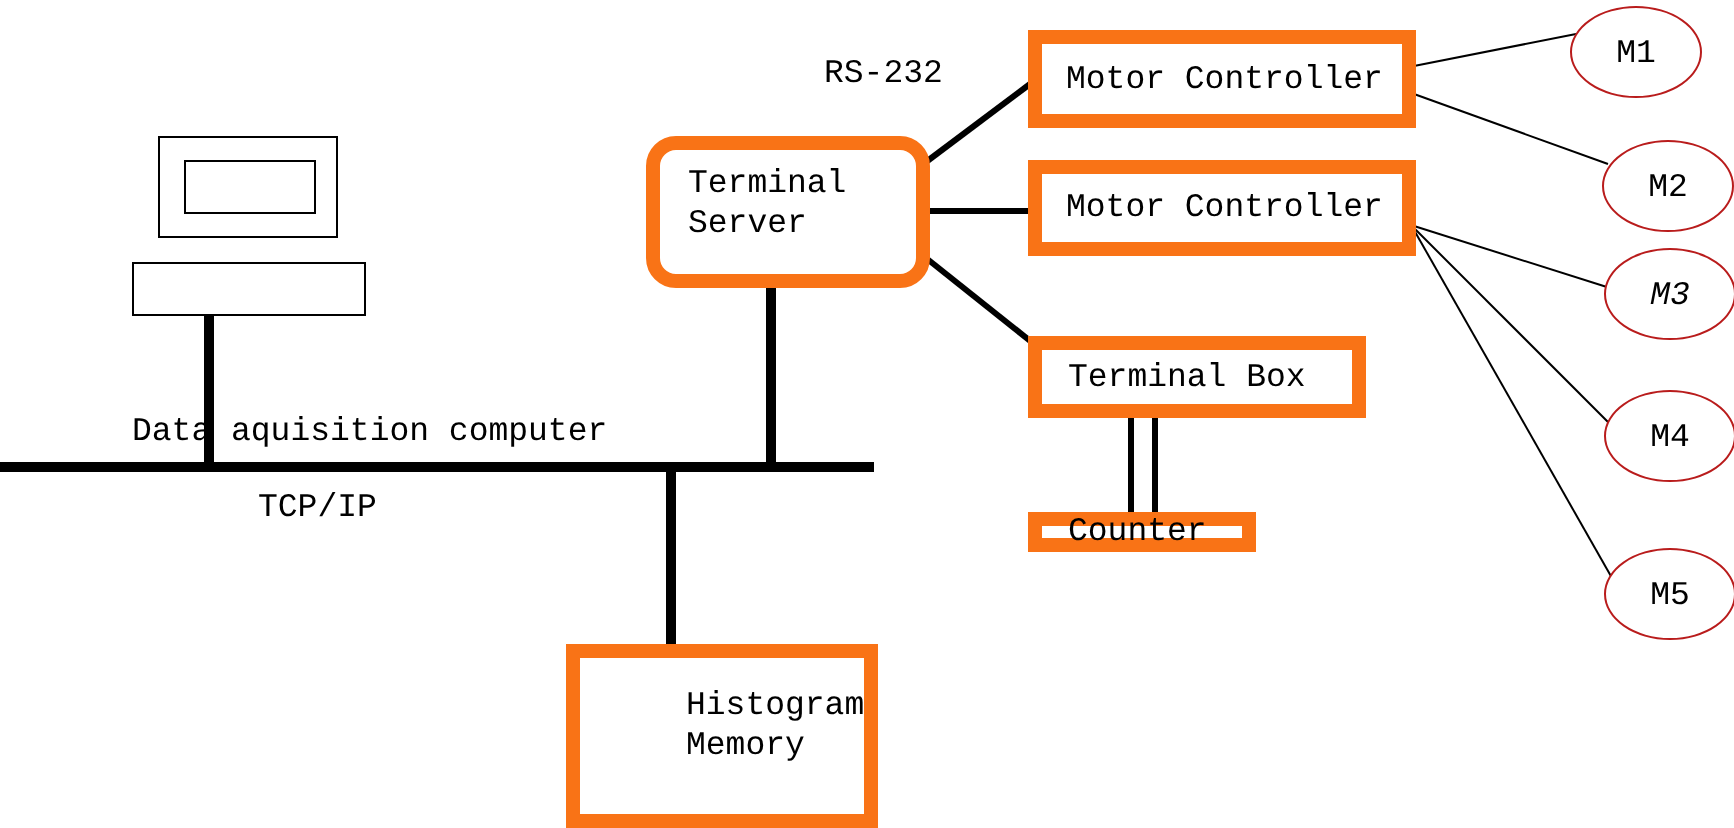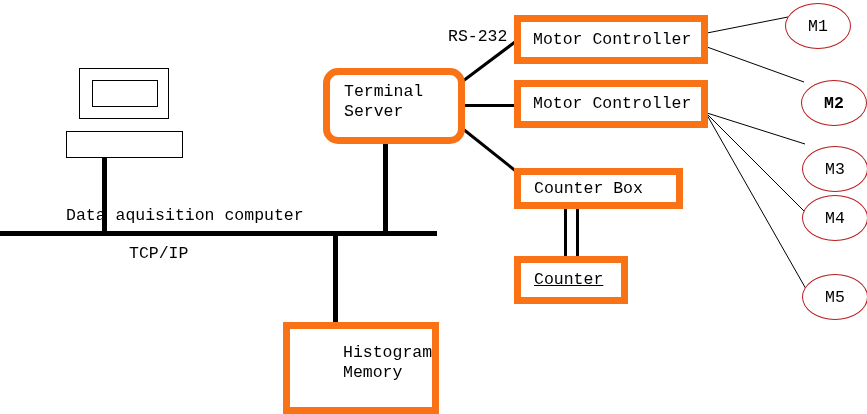--- a/index.html
+++ b/index.html
@@ -80,7 +80,7 @@
 
   #label-data-acquisition { left: 66px;  top: 171px; margin-top: 36px; }
   #label-tcpip            { left: 129px; top: 245px; }
-  #label-rs232            { left: 448px; top: 28px;  }
+  #label-rs232            { left: 412px; top: 28px;  }
 </style>
 </head>
 <body>

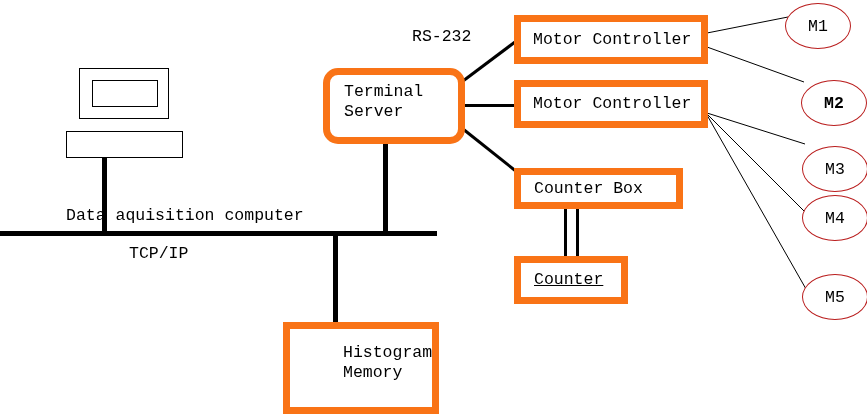--- a/index.html
+++ b/index.html
@@ -69,7 +69,7 @@
   #node-histogram-memory  { left: 283px; top: 322px; width: 156px; height: 92px; padding: 14px 0 0 53px; }
 
   #motor-m1 { left: 785px; top: 3px;  }
-  #motor-m2 { left: 801px; top: 80px; font-weight: bold; }
+  #motor-m2 { left: 801px; top: 70px; }
   #motor-m3 { left: 802px; top: 146px; }
   #motor-m4 { left: 802px; top: 195px; }
   #motor-m5 { left: 802px; top: 274px; }

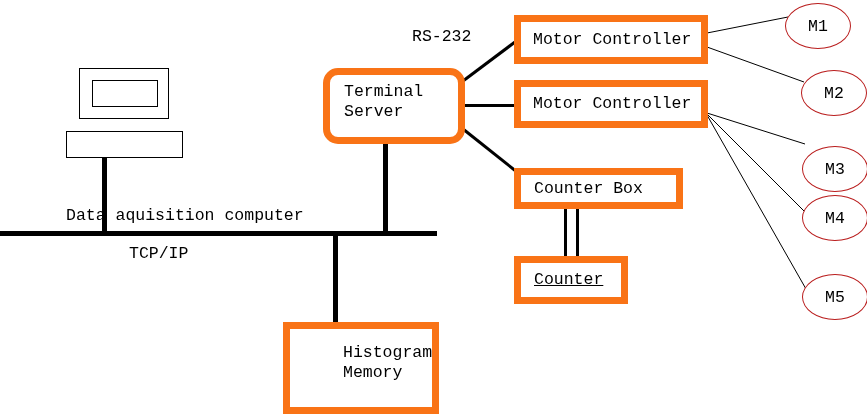--- a/index.html
+++ b/index.html
@@ -70,7 +70,7 @@
 
   #motor-m1 { left: 785px; top: 3px;  }
   #motor-m2 { left: 801px; top: 70px; }
-  #motor-m3 { left: 802px; top: 146px; }
+  #motor-m3 { left: 802px; top: 124px; font-style: italic; }
   #motor-m4 { left: 802px; top: 195px; }
   #motor-m5 { left: 802px; top: 274px; }
 

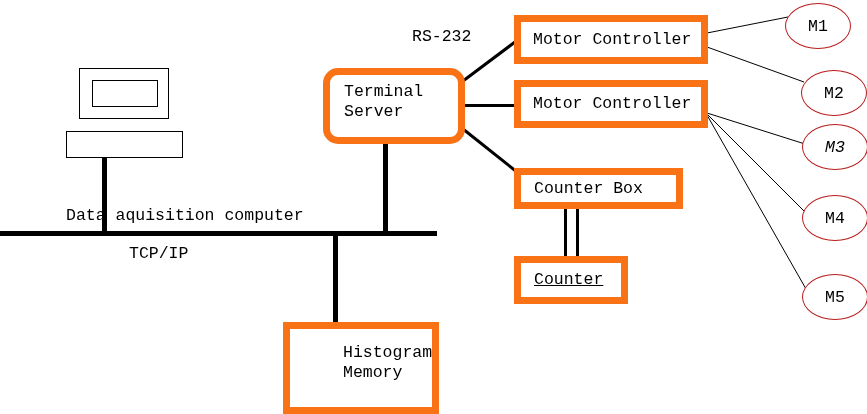--- a/index.html
+++ b/index.html
@@ -129,7 +129,7 @@
 
   <div class="box vcenter" id="node-motor-controller-2">Motor Controller</div>
 
-  <div class="box vcenter" id="node-counter-box">Counter Box</div>
+  <div class="box vcenter" id="node-counter-box">Terminal Box</div>
 
   <div class="box vcenter" id="node-counter">Counter</div>
 

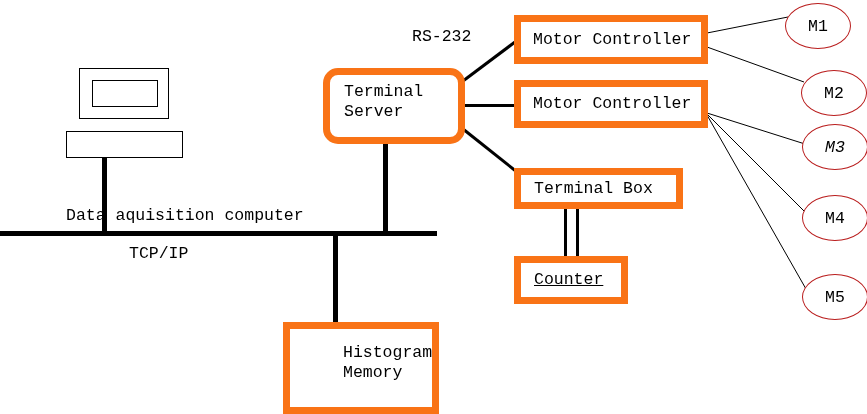--- a/index.html
+++ b/index.html
@@ -65,7 +65,7 @@
   #node-motor-controller-1{ left: 514px; top: 15px;  width: 194px; height: 49px; padding-left: 12px; }
   #node-motor-controller-2{ left: 514px; top: 80px;  width: 194px; height: 48px; padding-left: 12px; }
   #node-counter-box       { left: 514px; top: 168px; width: 169px; height: 41px; padding-left: 13px; }
-  #node-counter           { left: 514px; top: 256px; width: 114px; height: 48px; padding-left: 13px; text-decoration: underline; }
+  #node-counter           { left: 514px; top: 256px; width: 114px; height: 20px; padding-left: 13px; }
   #node-histogram-memory  { left: 283px; top: 322px; width: 156px; height: 92px; padding: 14px 0 0 53px; }
 
   #motor-m1 { left: 785px; top: 3px;  }

